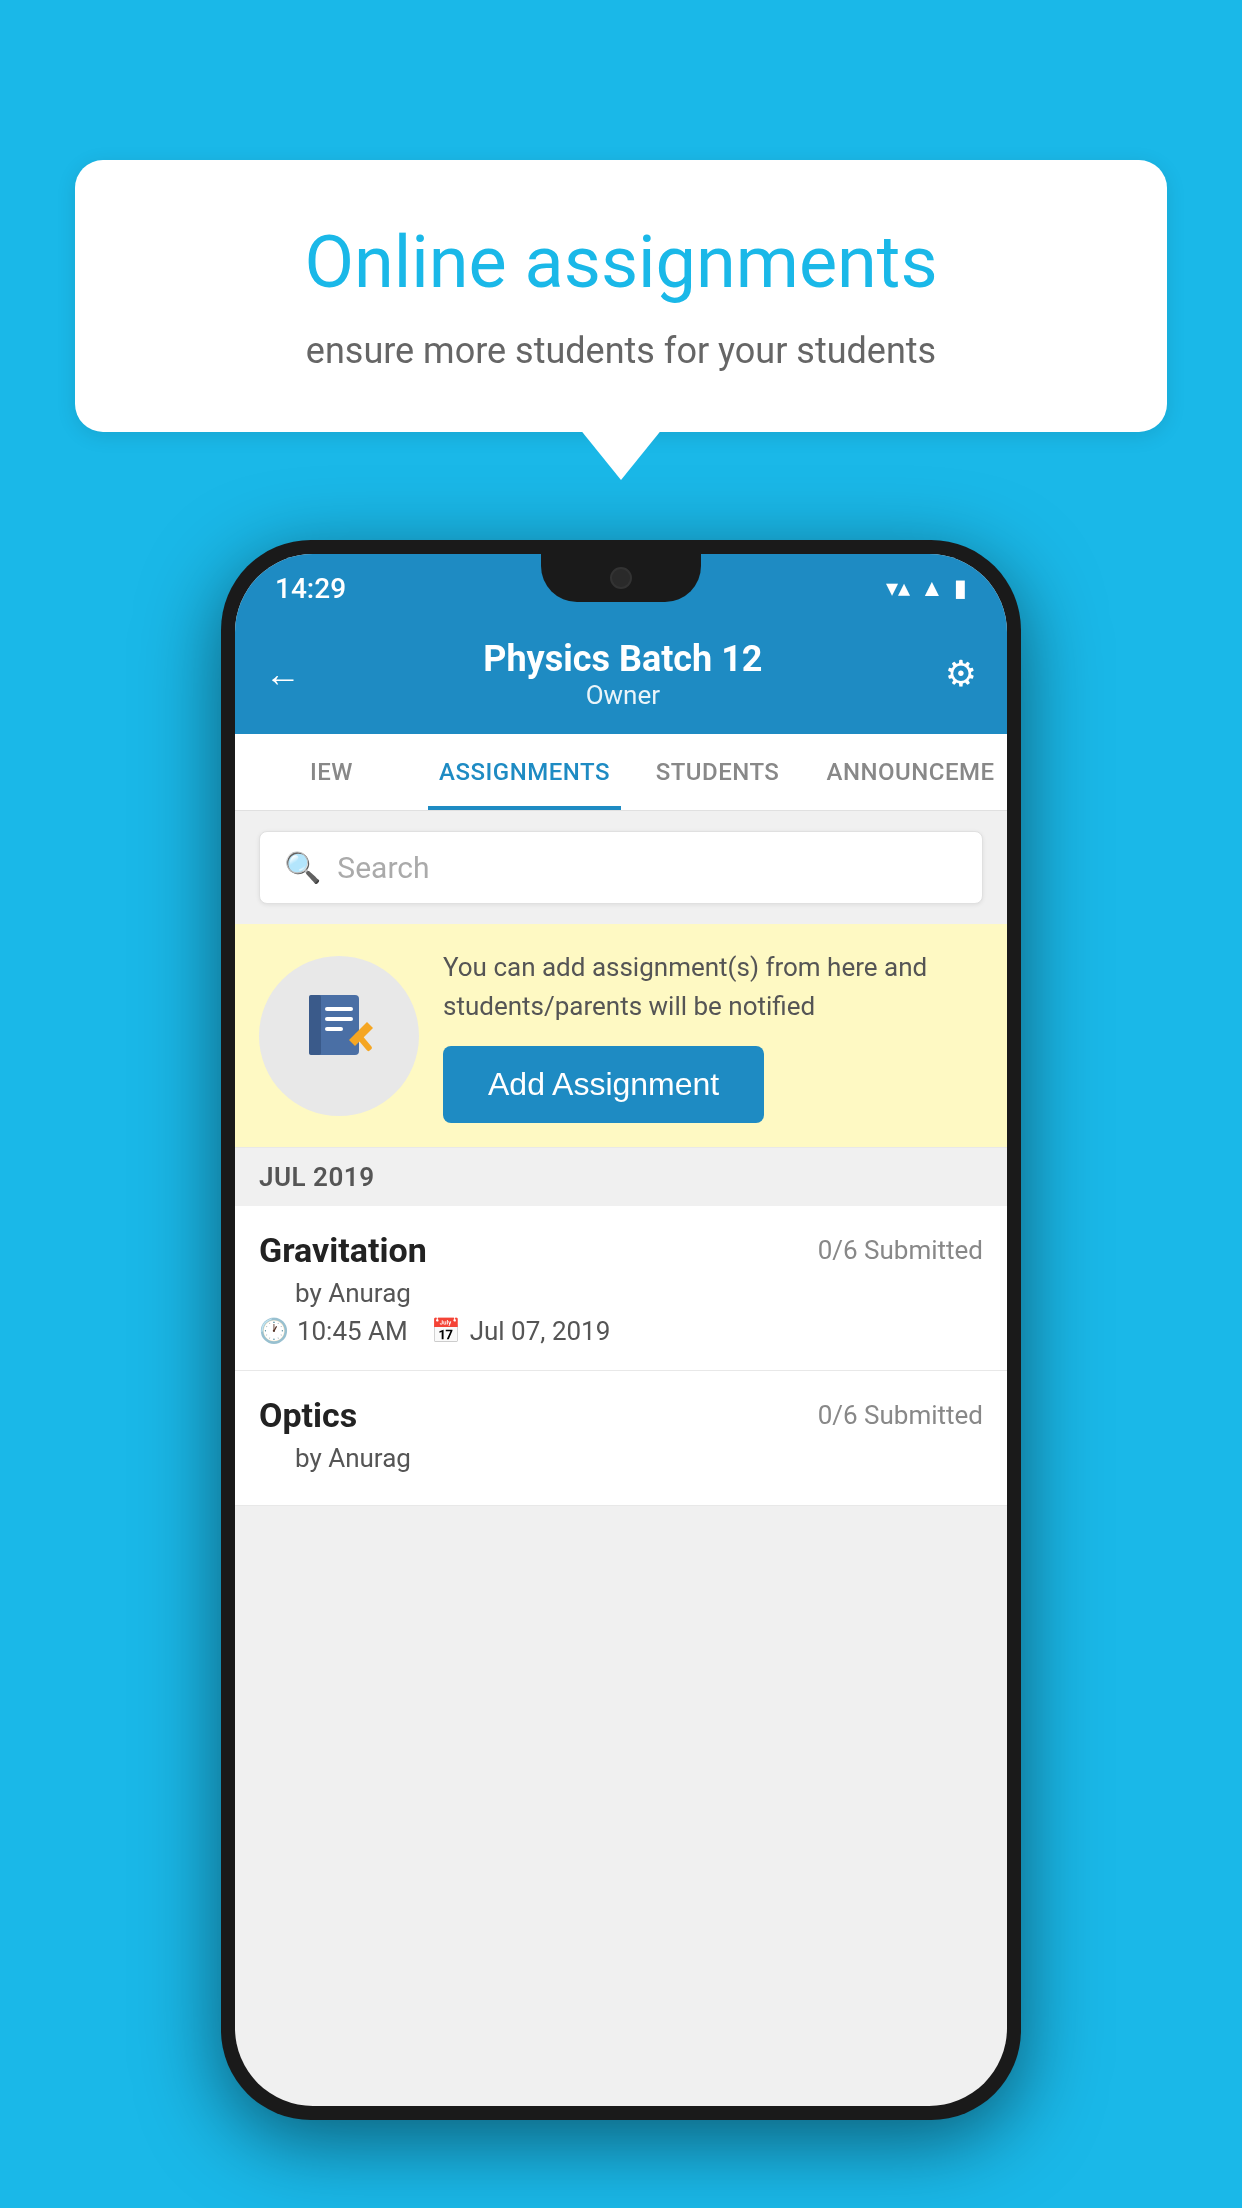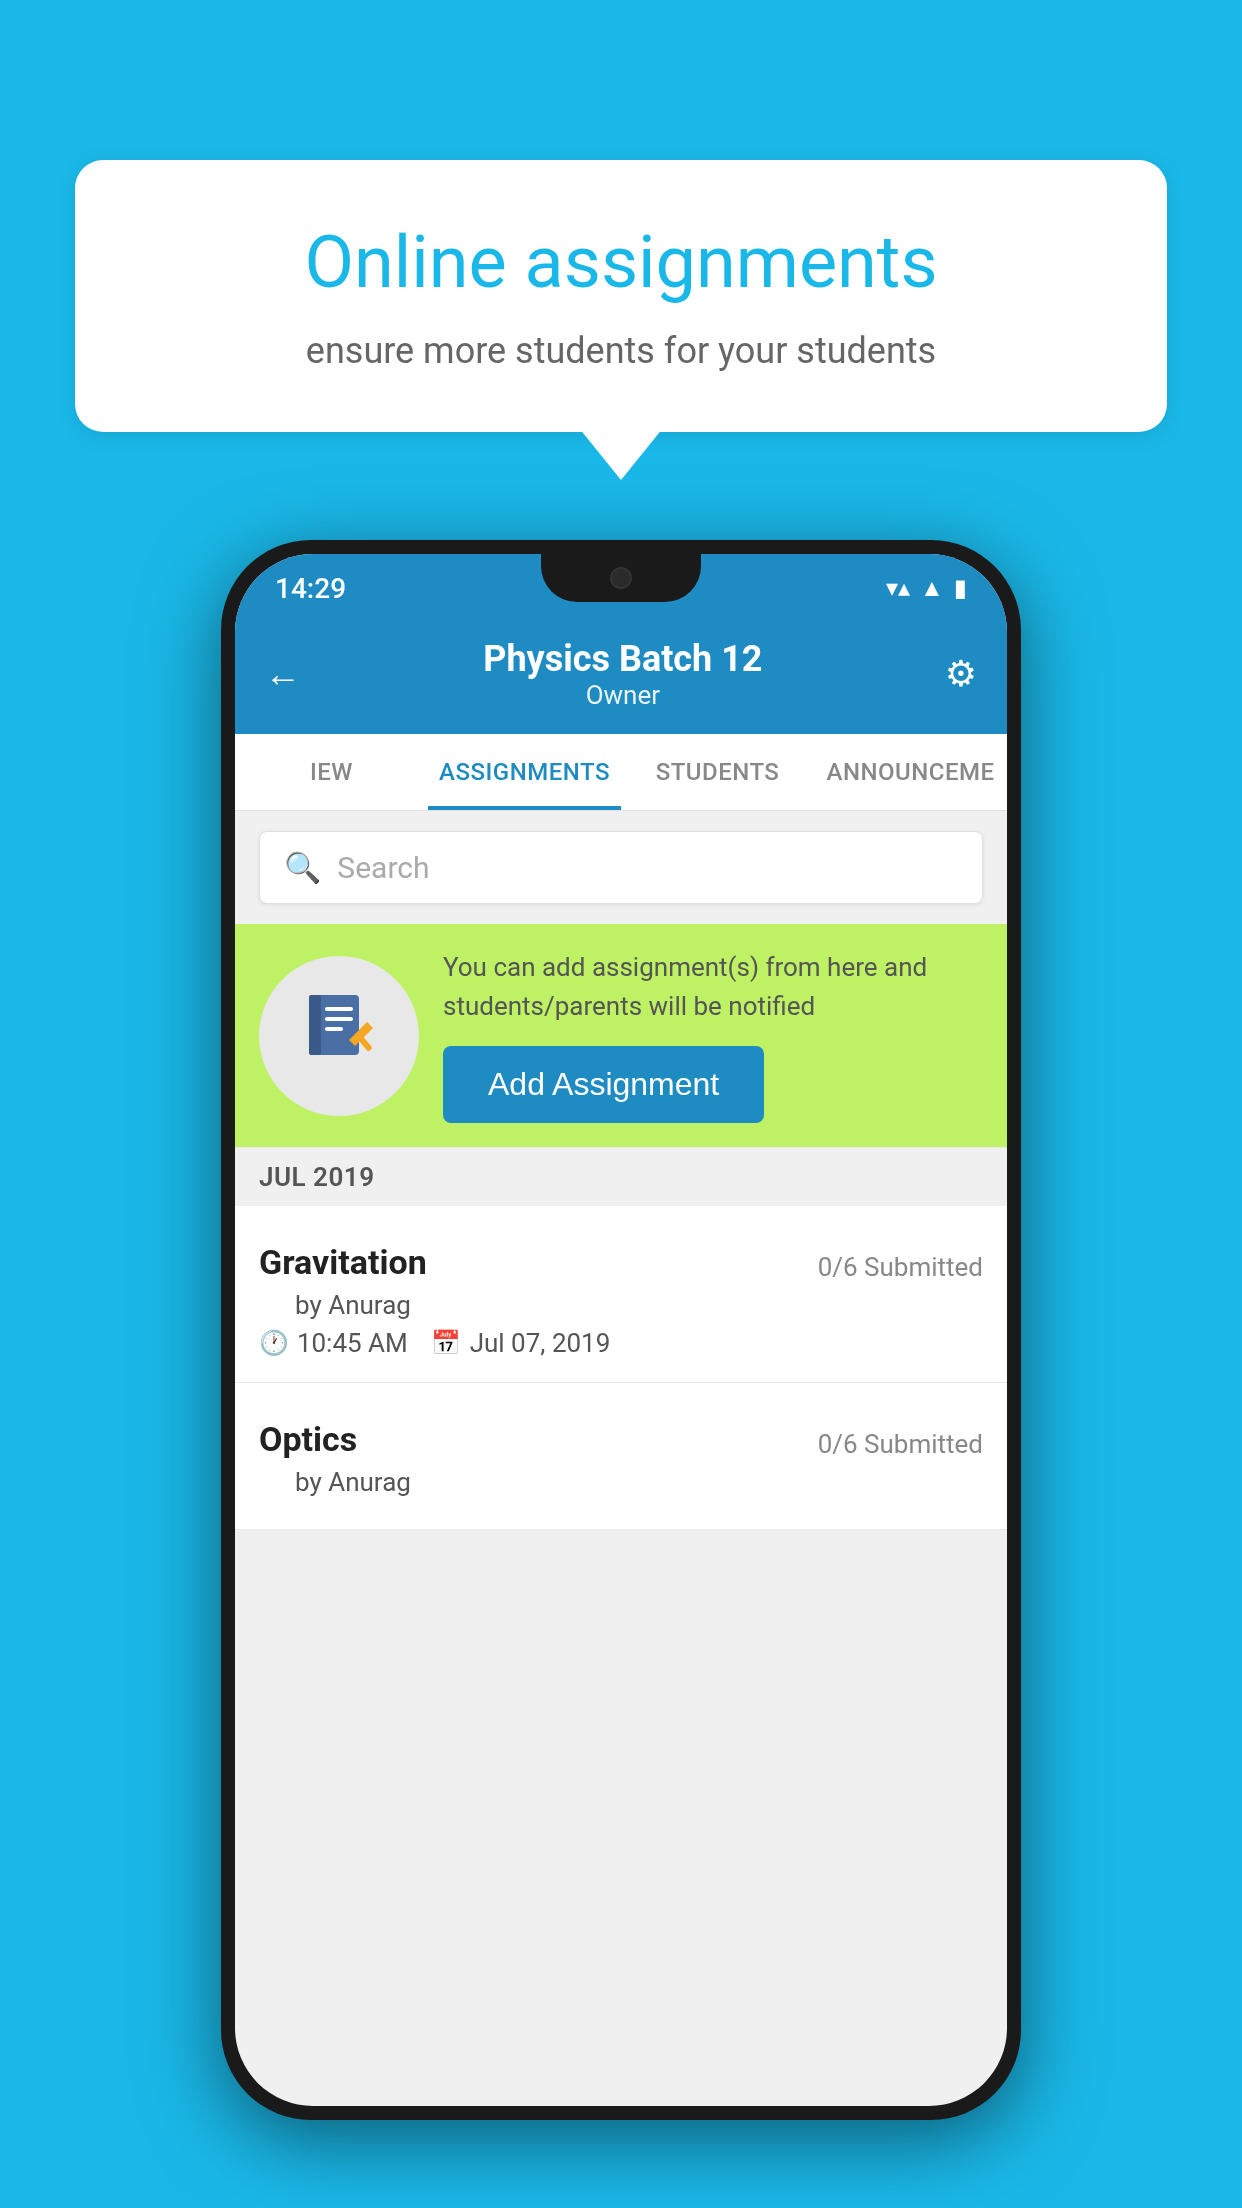--- a/index.html
+++ b/index.html
@@ -234,7 +234,7 @@
       align-items: center;
       padding: 24px;
       gap: 24px;
-      background: #bef264;
+      background: #fef9c3;
       border-bottom: 1px solid #e8e8e8;
     }
     .promo-icon-circle {

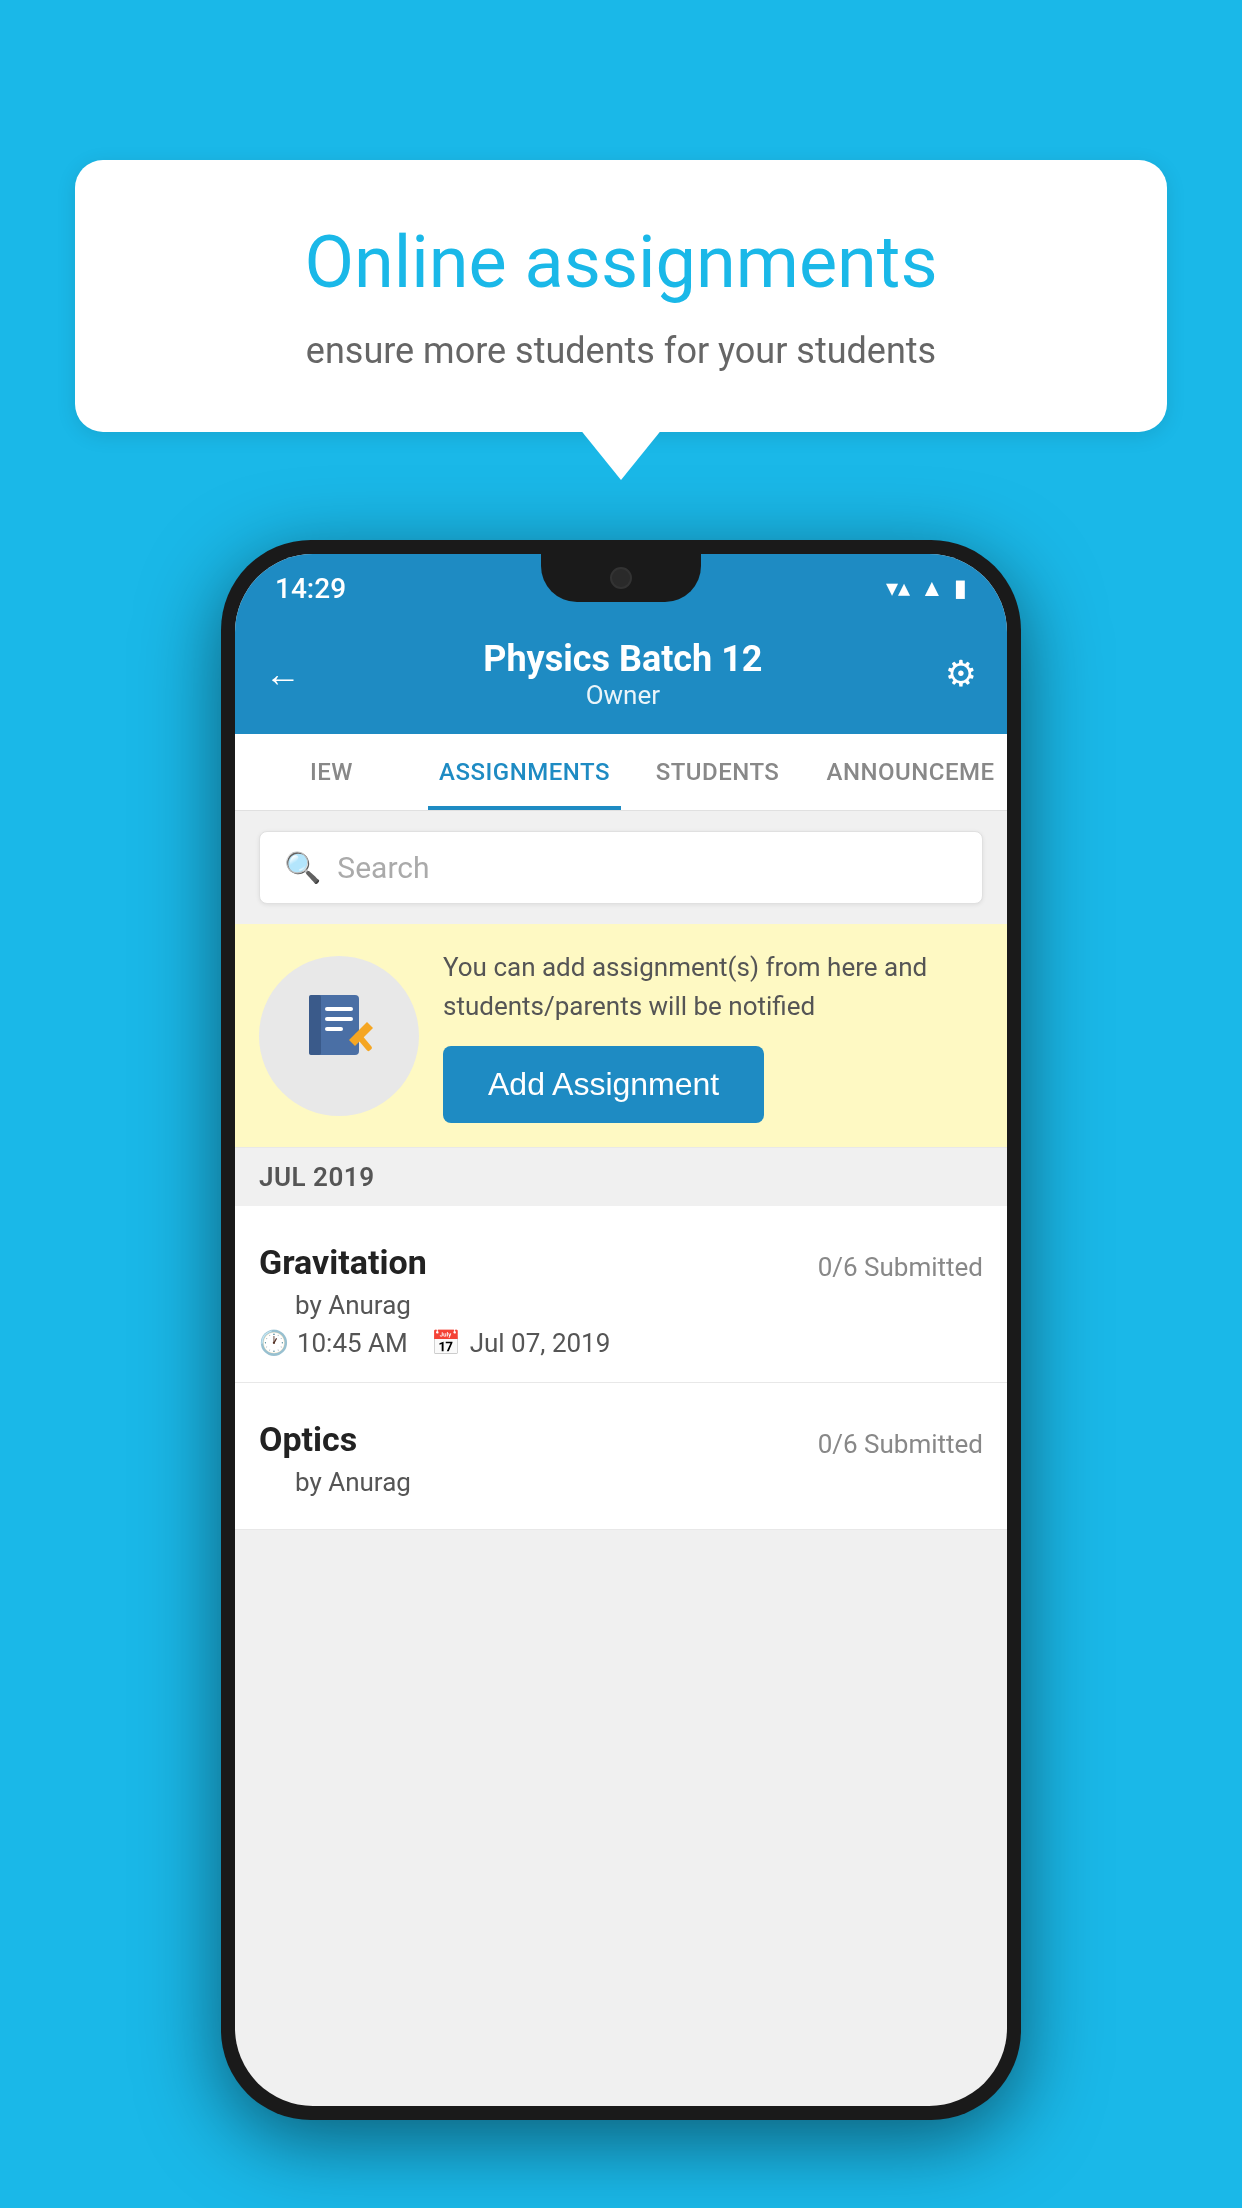--- a/index.html
+++ b/index.html
@@ -290,9 +290,8 @@
     .assignment-row1 {
       display: flex;
       justify-content: space-between;
-      align-items: flex-end;
+      align-items: center;
       margin-bottom: 8px;
-      margin-top: 12px;
     }
     .assignment-name {
       font-size: 34px;

